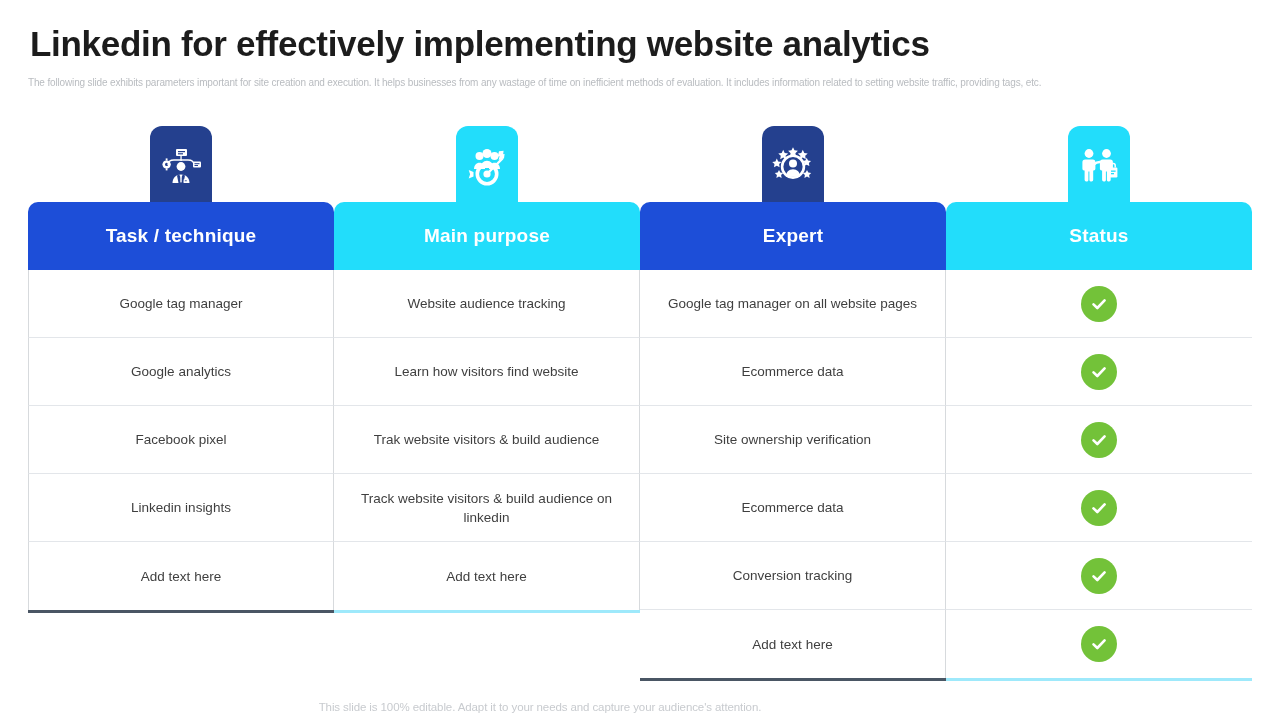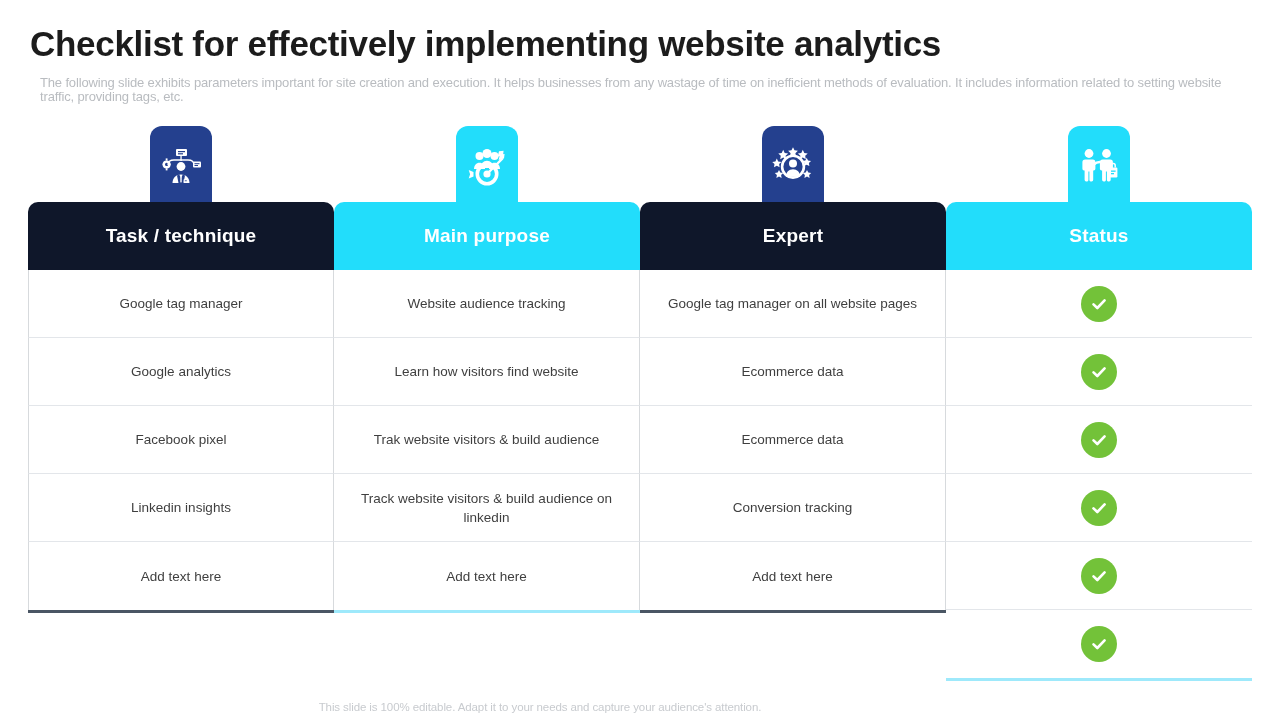--- a/index.html
+++ b/index.html
@@ -147,7 +147,7 @@
 
 <div class="slide">
 
-  <div class="slide-title">Checklist for effectively implementing website analytics</div>
+  <div class="slide-title">Linkedin for effectively implementing website analytics</div>
   <div class="slide-subtitle">The following slide exhibits parameters important for site creation and execution. It helps businesses from any wastage of time on inefficient methods of evaluation. It includes information related to setting website traffic, providing tags, etc.</div>
 
   <div class="icon-row">

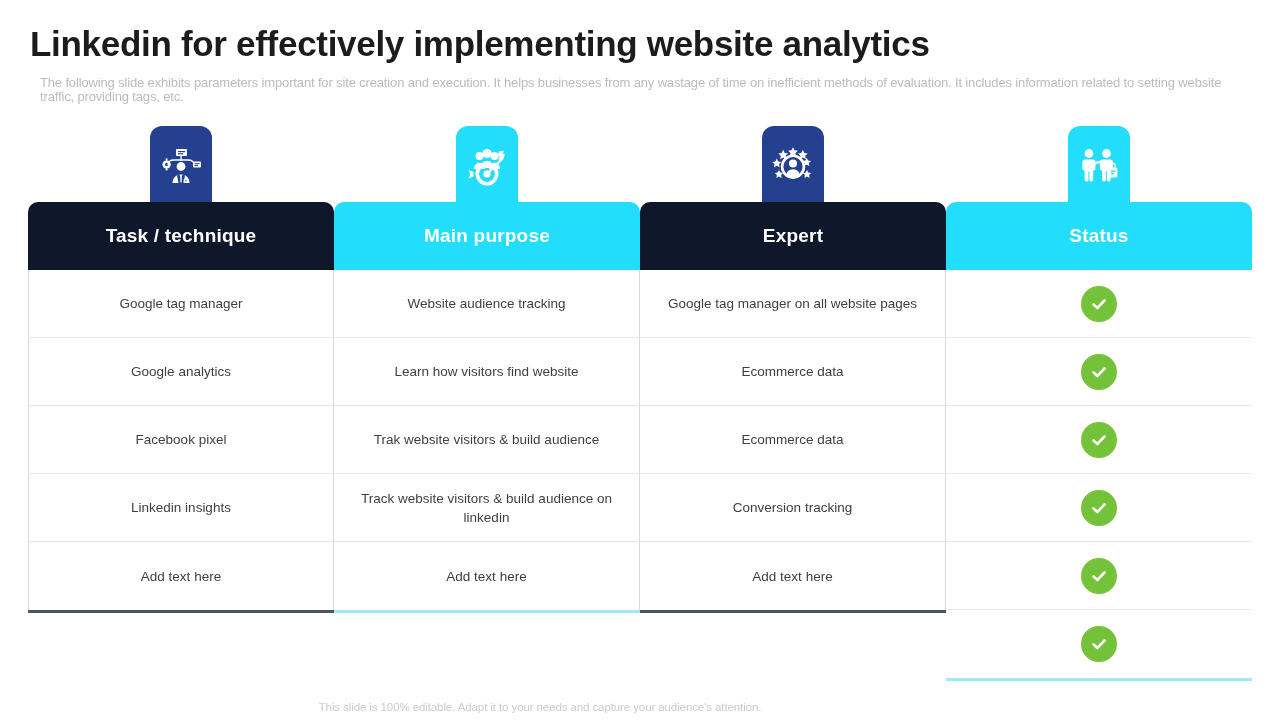--- a/index.html
+++ b/index.html
@@ -34,10 +34,10 @@
 
   .slide-subtitle {
     position: absolute;
-    left: 40px;
+    left: 28px;
     top: 76px;
     width: 1214px;
-    font-size: 13px;
+    font-size: 10px;
     line-height: 14px;
     color: #b9bcc0;
     letter-spacing: -0.15px;

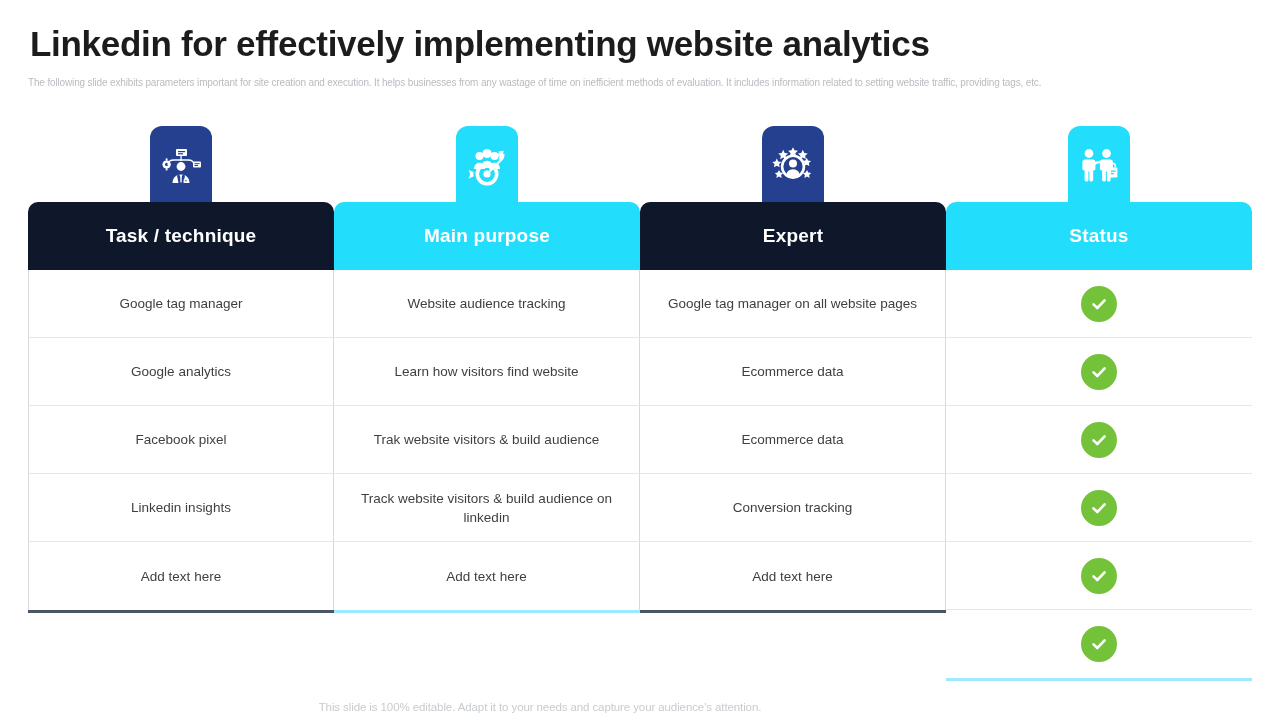--- a/index.html
+++ b/index.html
@@ -93,7 +93,7 @@
     color: #ffffff;
     letter-spacing: 0.2px;
   }
-  .col-header.dark { background: #0f172a; }
+  .col-header.dark { background: #1d4ed8; }
   .col-header.cyan { background: #22ddfb; text-align: center; }
 
   .cell {

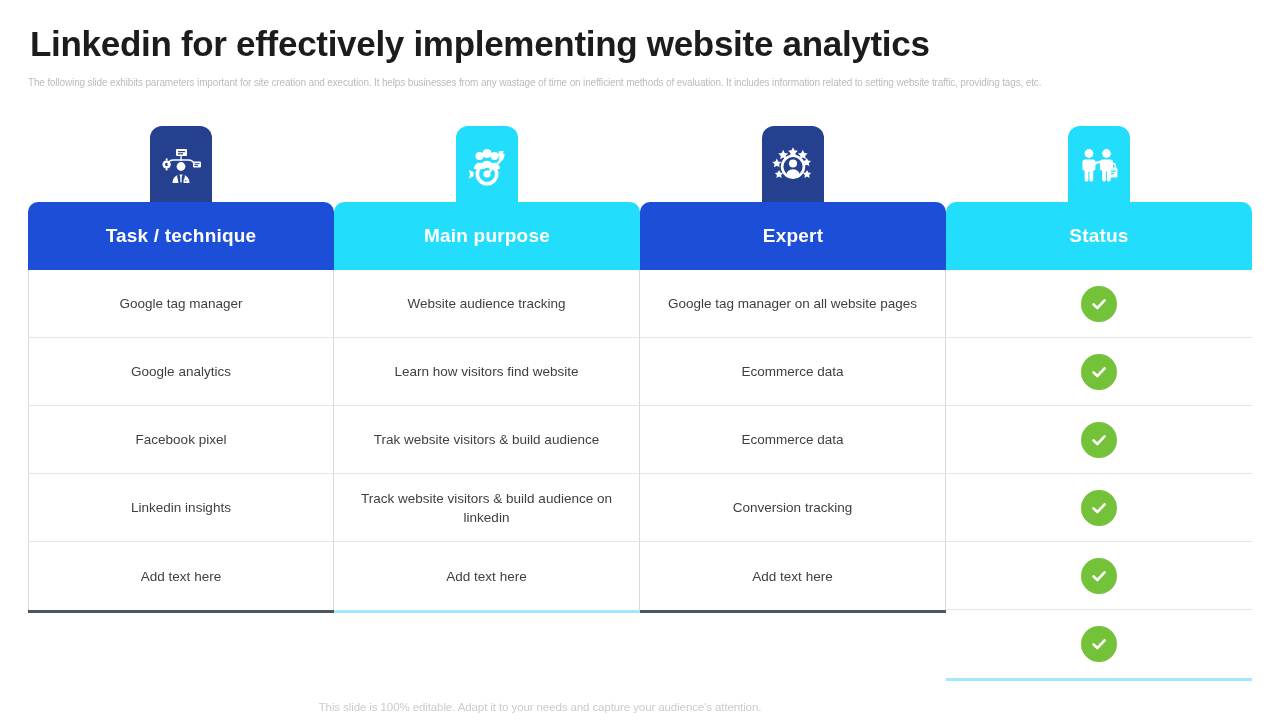--- a/index.html
+++ b/index.html
@@ -260,6 +260,7 @@
       <div class="col-header dark">Expert</div>
       <div class="cell">Google tag manager  on all website pages</div>
       <div class="cell">Ecommerce data</div>
+      <div class="cell">Site ownership verification</div>
       <div class="cell">Ecommerce data</div>
       <div class="cell">Conversion tracking</div>
       <div class="cell last">Add text here</div>

